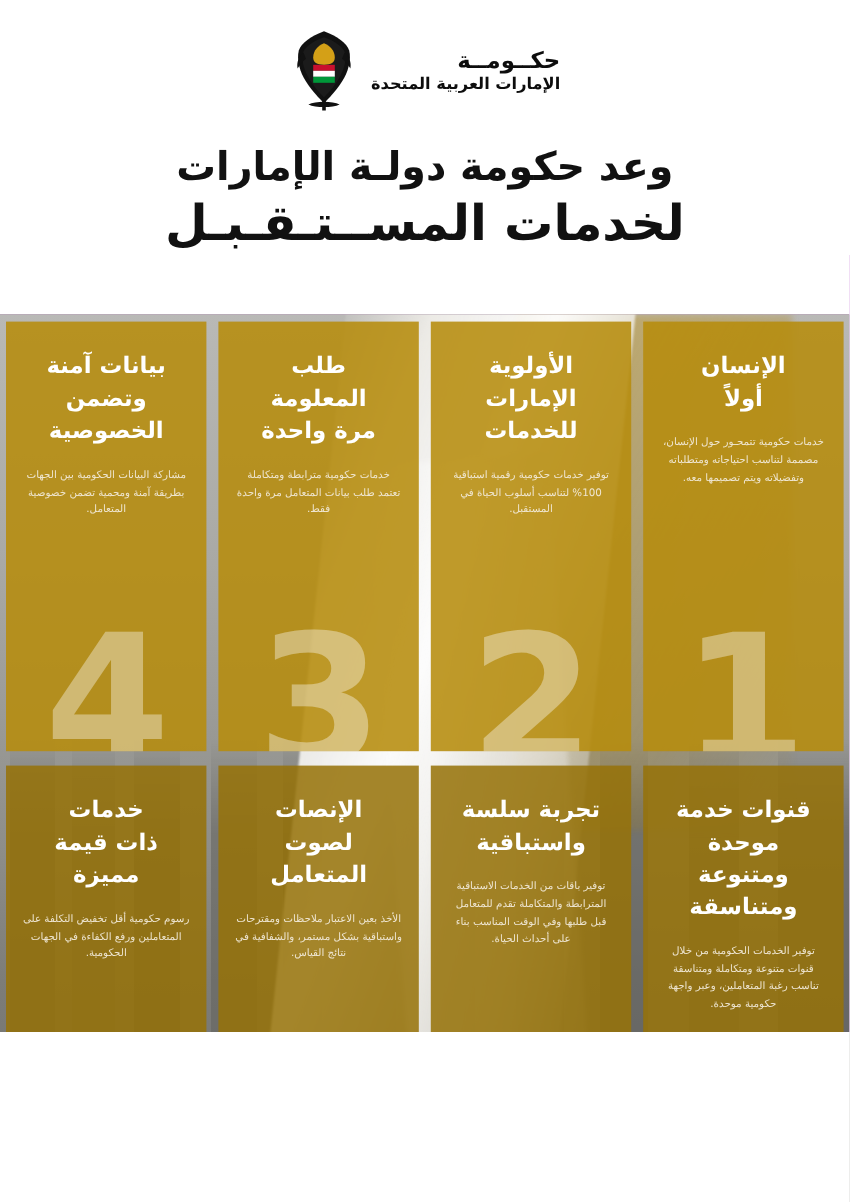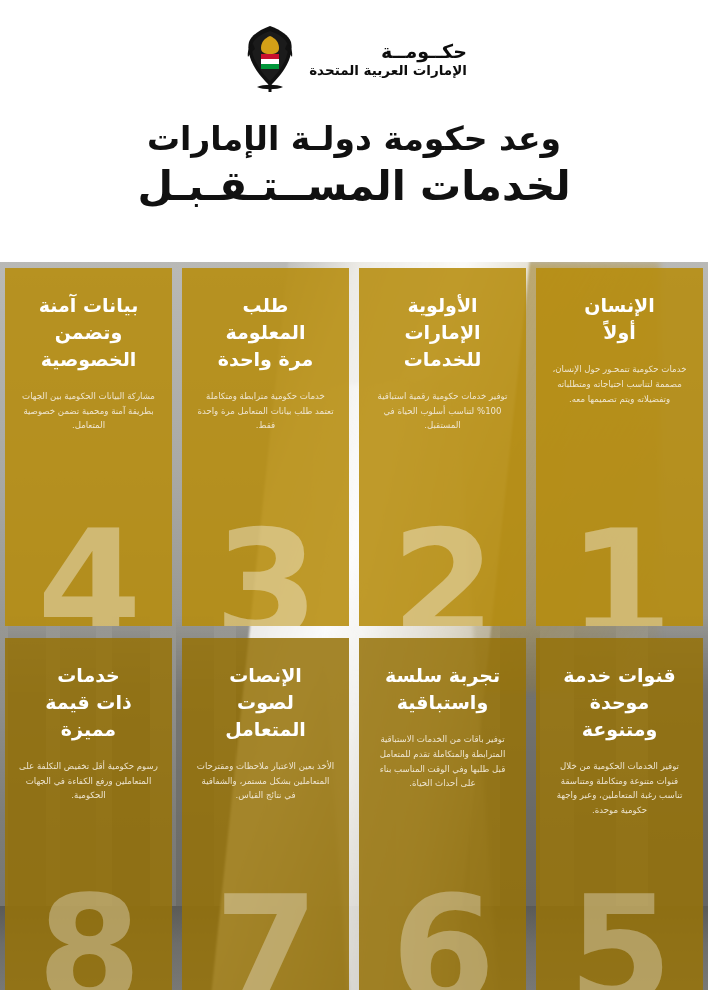--- a/index.html
+++ b/index.html
@@ -13,7 +13,7 @@
   .page {
     position: relative;
     width: 708px;
-    height: 990px;
+    height: 860px;
     background: #f0abfc;
     overflow: hidden;
   }

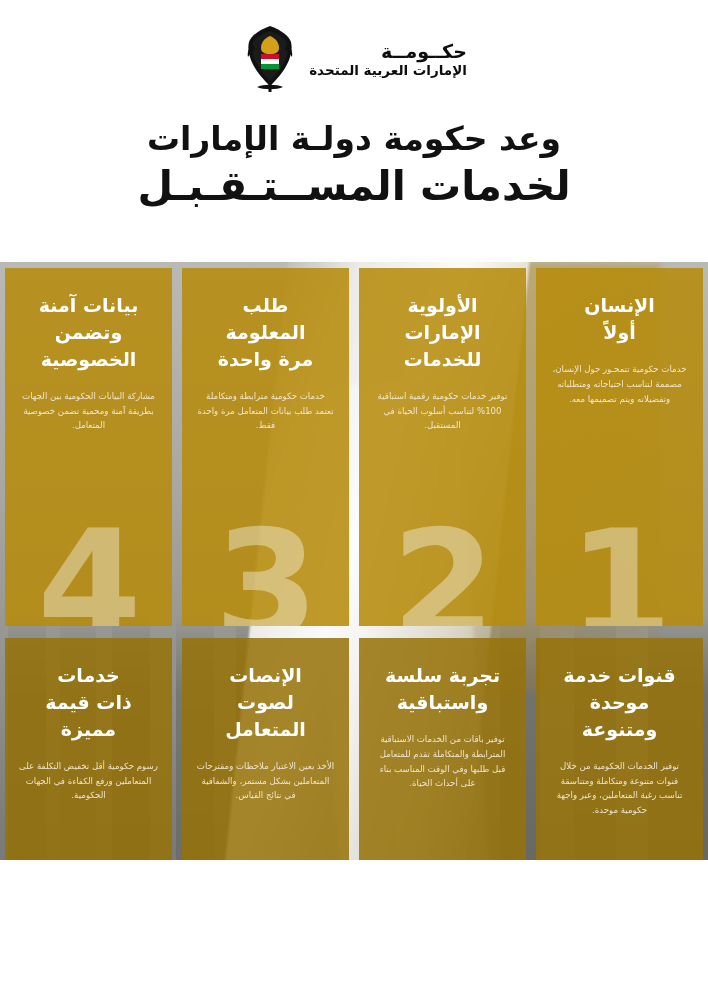--- a/index.html
+++ b/index.html
@@ -304,7 +304,7 @@
           <div>لصوت</div>
           <div>المتعامل</div>
         </div>
-        <div class="c-desc">الأخذ بعين الاعتبار ملاحظات ومقترحات المتعاملين بشكل مستمر، والشفافية في نتائج القياس.</div>
+        <div class="c-desc">الأخذ بعين الاعتبار ملاحظات ومقترحات واستباقية بشكل مستمر، والشفافية في نتائج القياس.</div>
         <div class="c-num">7</div>
       </div>
 

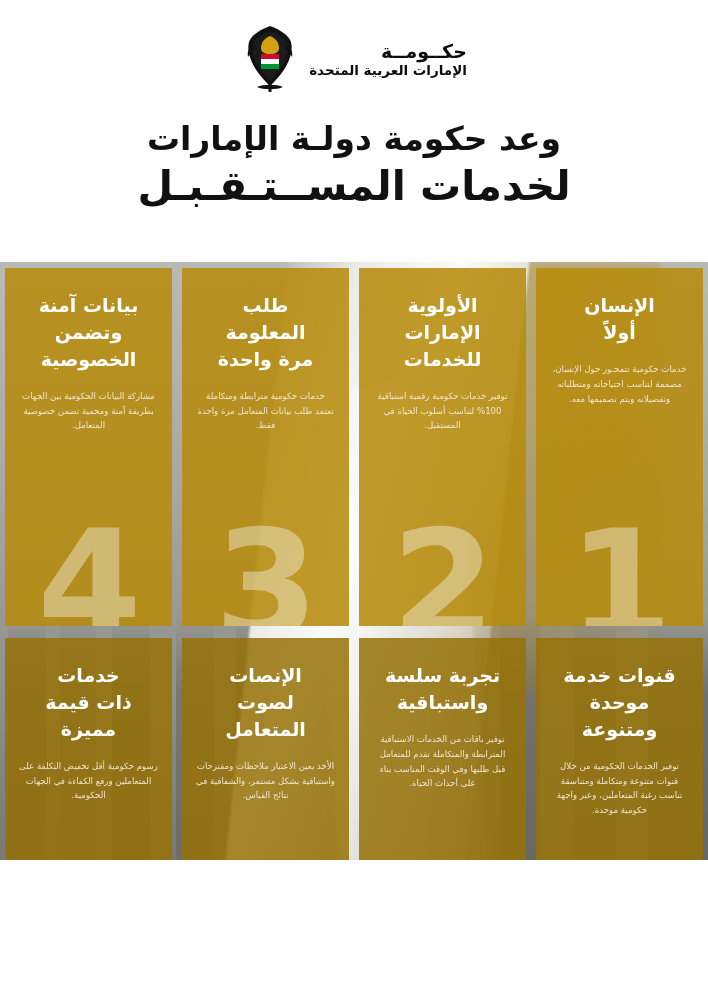--- a/index.html
+++ b/index.html
@@ -284,6 +284,7 @@
           <div>قنوات خدمة</div>
           <div>موحدة</div>
           <div>ومتنوعة</div>
+          <div>ومتناسقة</div>
         </div>
         <div class="c-desc">توفير الخدمات الحكومية من خلال قنوات متنوعة ومتكاملة ومتناسقة تناسب رغبة المتعاملين، وعبر واجهة حكومية موحدة.</div>
         <div class="c-num">5</div>

